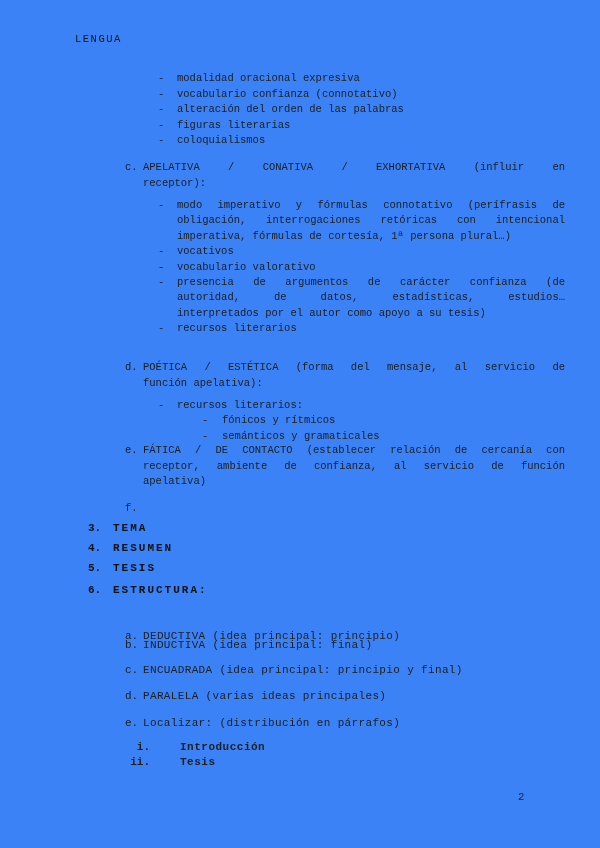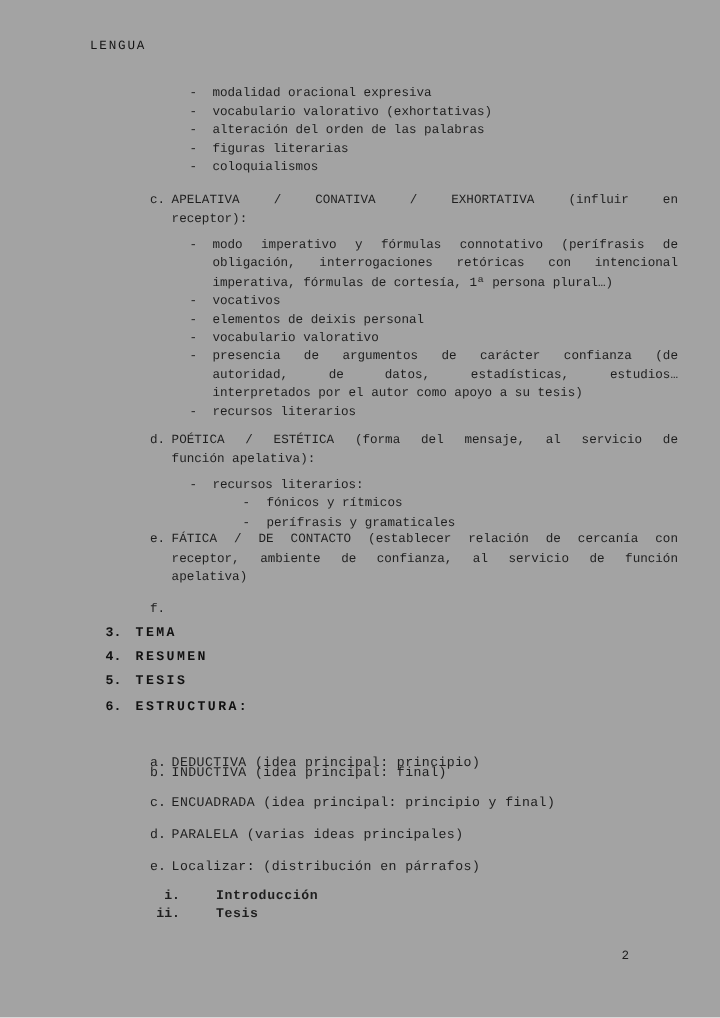--- a/index.html
+++ b/index.html
@@ -8,7 +8,7 @@
     position: relative;
     width: 600px;
     height: 848px;
-    background: #a3a3a3;
+    background: #3b82f6;
     font-family: "Liberation Mono", "DejaVu Sans Mono", monospace;
     color: #1e1e1e;
     overflow: hidden;

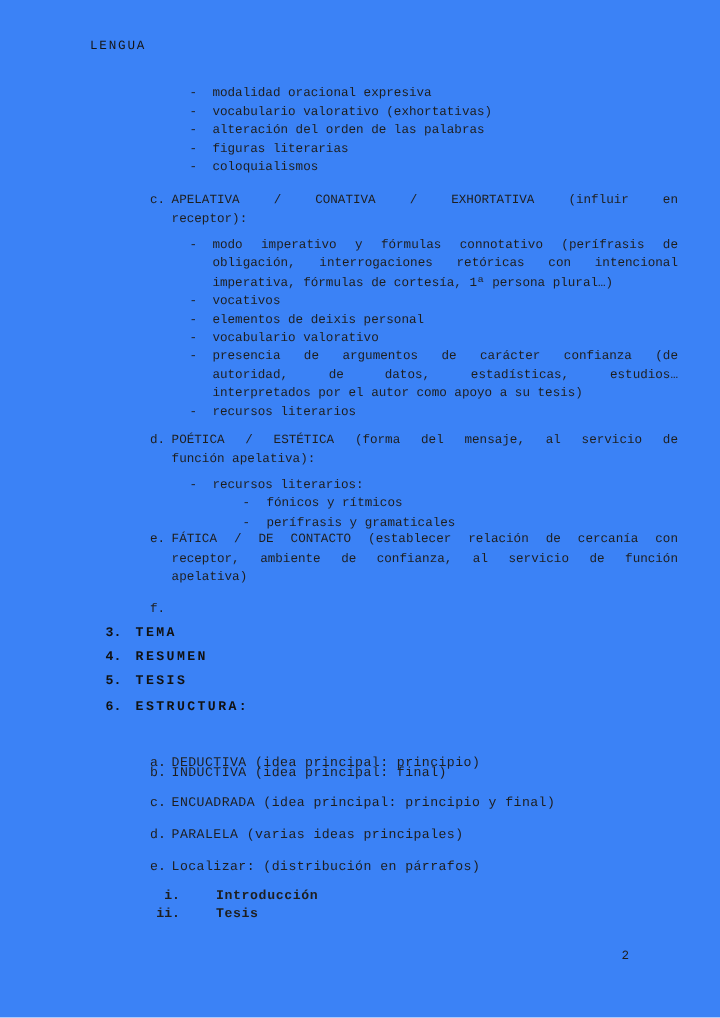--- a/index.html
+++ b/index.html
@@ -79,7 +79,7 @@
 
   <div class="abs b-intro">
     <div class="line"><span class="dash">-</span><span>modalidad oracional expresiva</span></div>
-    <div class="line"><span class="dash">-</span><span>vocabulario valorativo (exhortativas)</span></div>
+    <div class="line"><span class="dash">-</span><span>vocabulario confianza (connotativo)</span></div>
     <div class="line"><span class="dash">-</span><span>alteración del orden de las palabras</span></div>
     <div class="line"><span class="dash">-</span><span>figuras literarias</span></div>
     <div class="line"><span class="dash">-</span><span>coloquialismos</span></div>

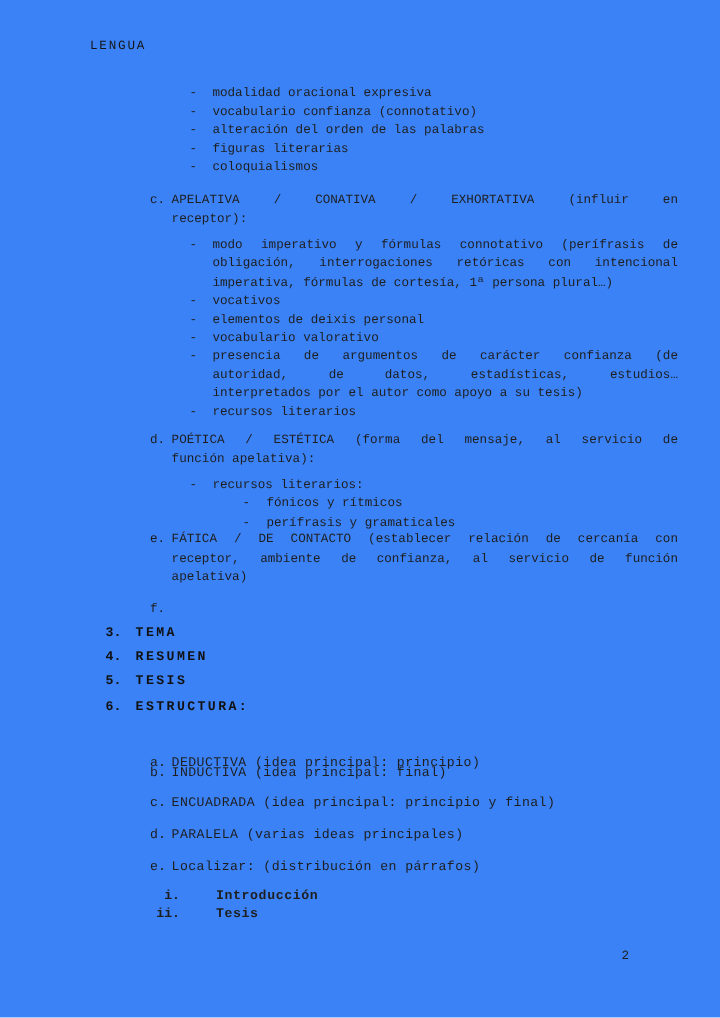--- a/index.html
+++ b/index.html
@@ -95,7 +95,7 @@
     <div class="line just">obligación, interrogaciones retóricas con intencional</div>
     <div class="line">imperativa, fórmulas de cortesía, 1ª persona plural…)</div>
     <div class="line"><span class="dash">-</span><span>vocativos</span></div>
-    <div class="line"><span class="dash">-</span><span>elementos de deixis personal</span></div>
+    <div class="line"><span class="dash">-</span></div>
     <div class="line"><span class="dash">-</span><span>vocabulario valorativo</span></div>
     <div class="line just"><span class="dash">-</span><span>presencia de argumentos de carácter confianza (de</span></div>
     <div class="line just">autoridad, de datos, estadísticas, estudios…</div>

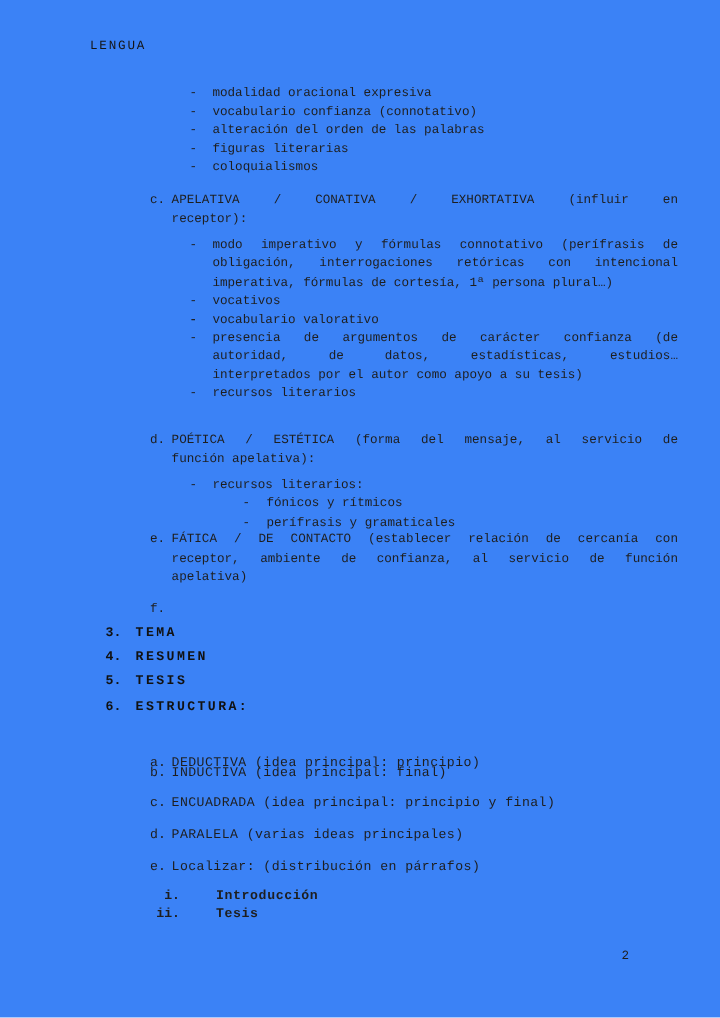--- a/index.html
+++ b/index.html
@@ -113,7 +113,7 @@
   </div>
   <div class="abs b-dsub sub">
     <div class="line"><span class="dash">-</span><span>fónicos y rítmicos</span></div>
-    <div class="line"><span class="dash">-</span><span>perífrasis y gramaticales</span></div>
+    <div class="line"><span class="dash">-</span><span>semánticos y gramaticales</span></div>
   </div>
 
   <div class="abs b-e">

